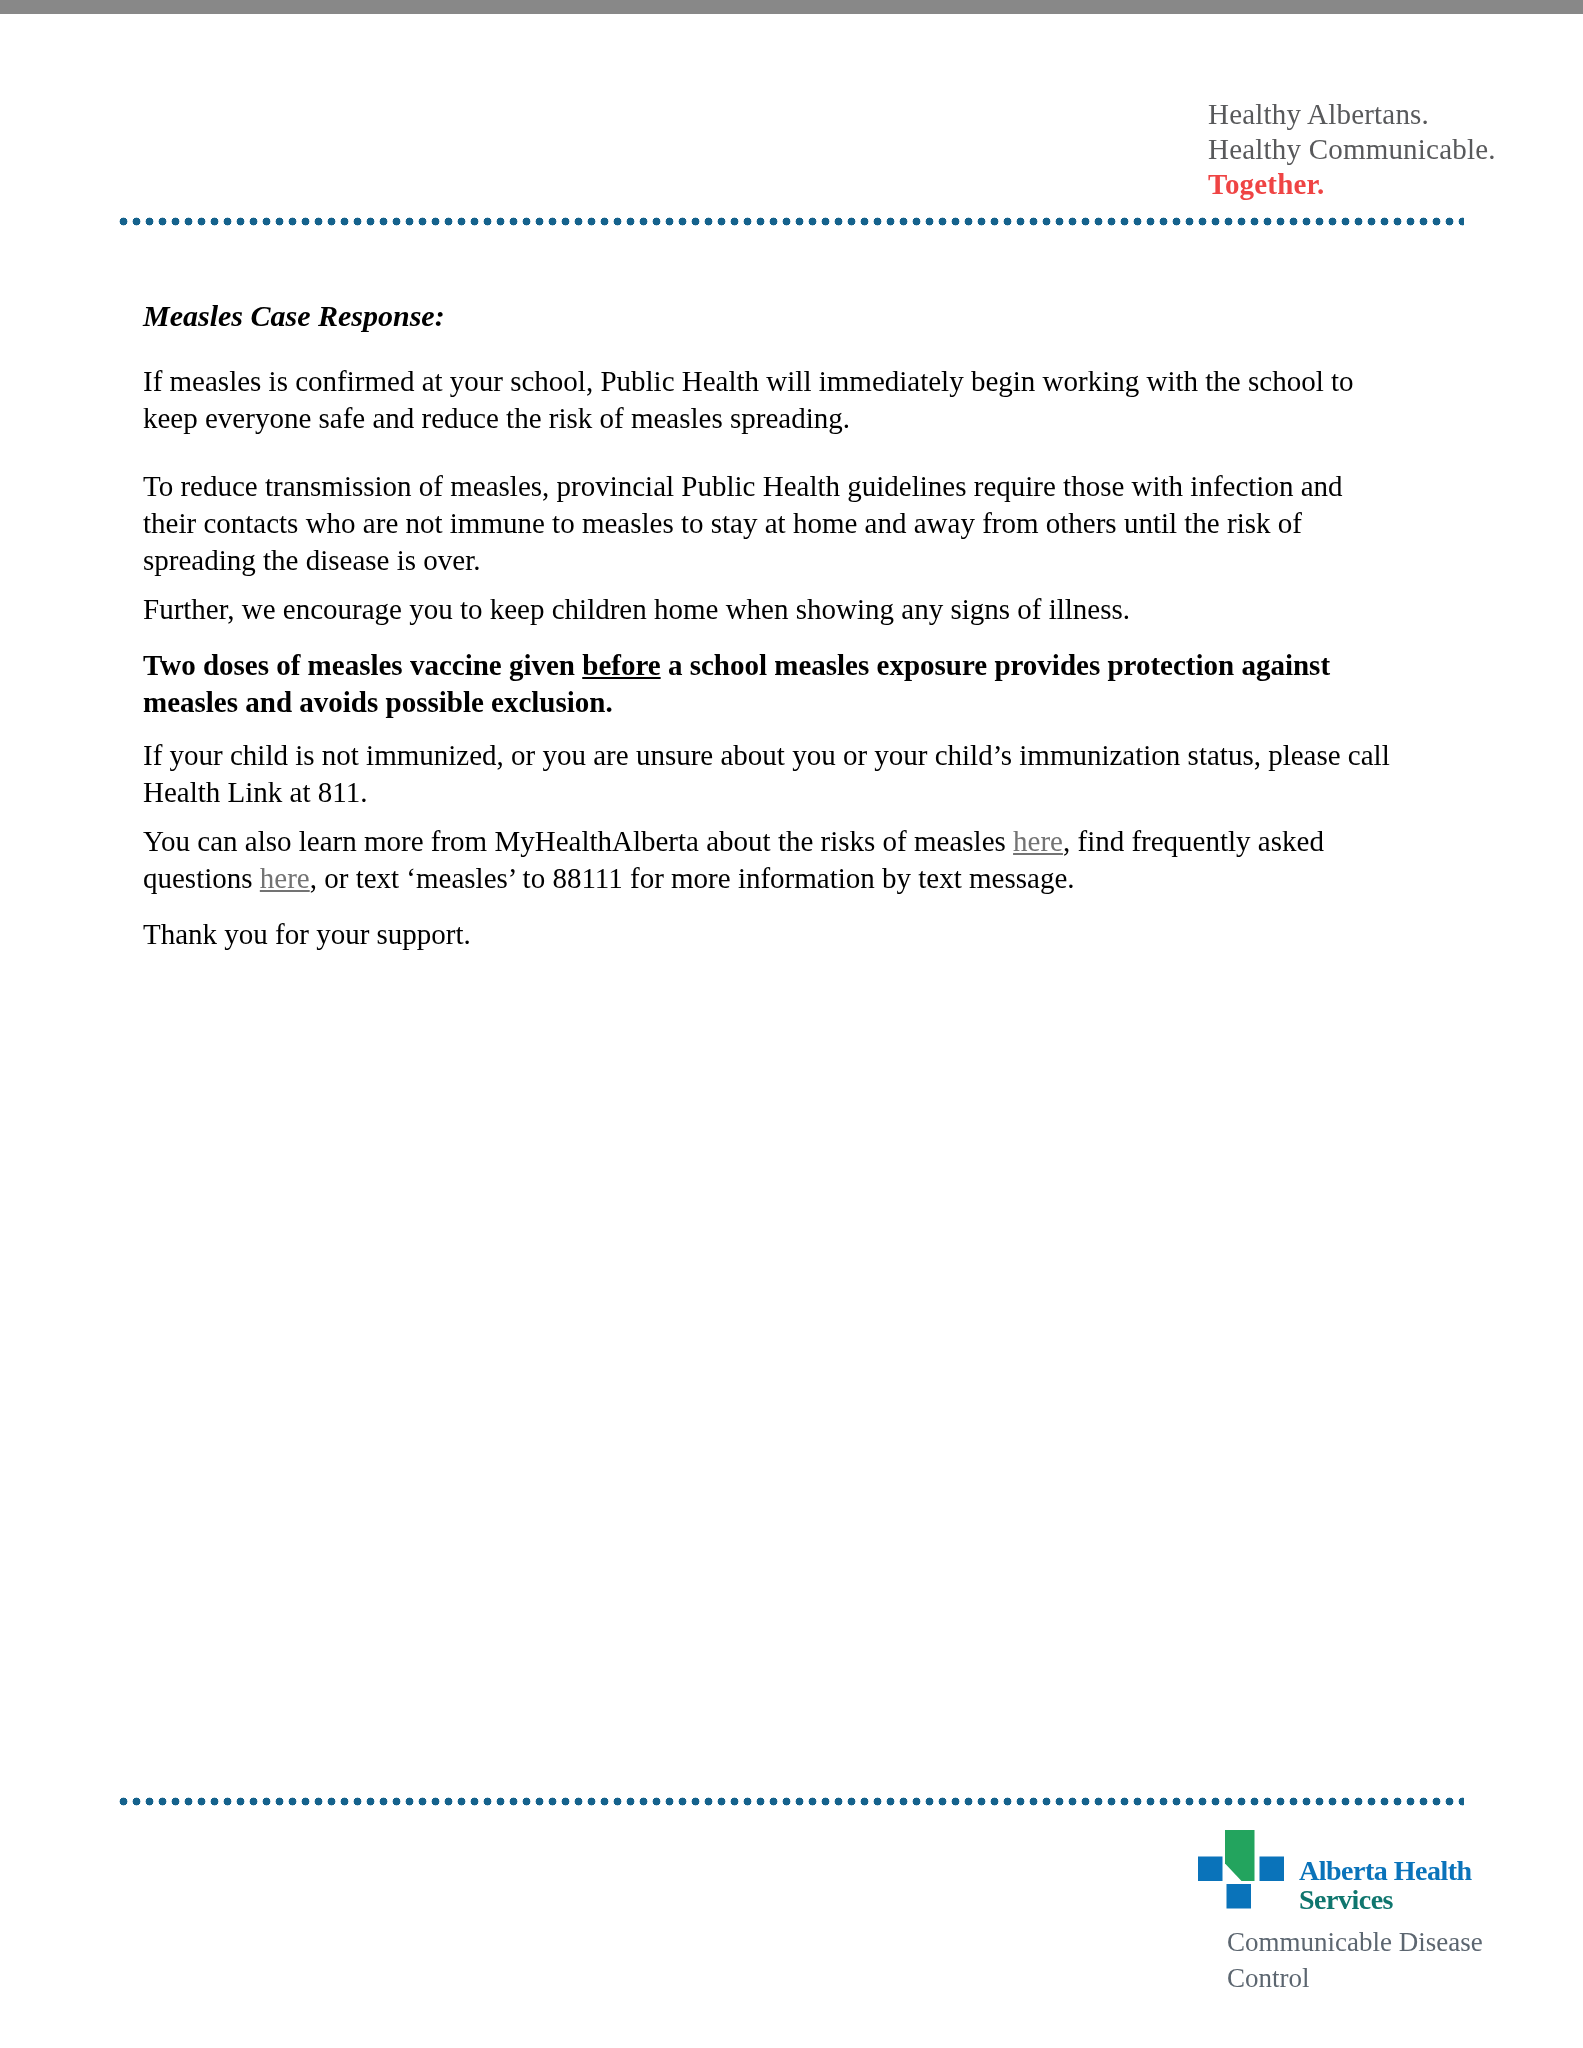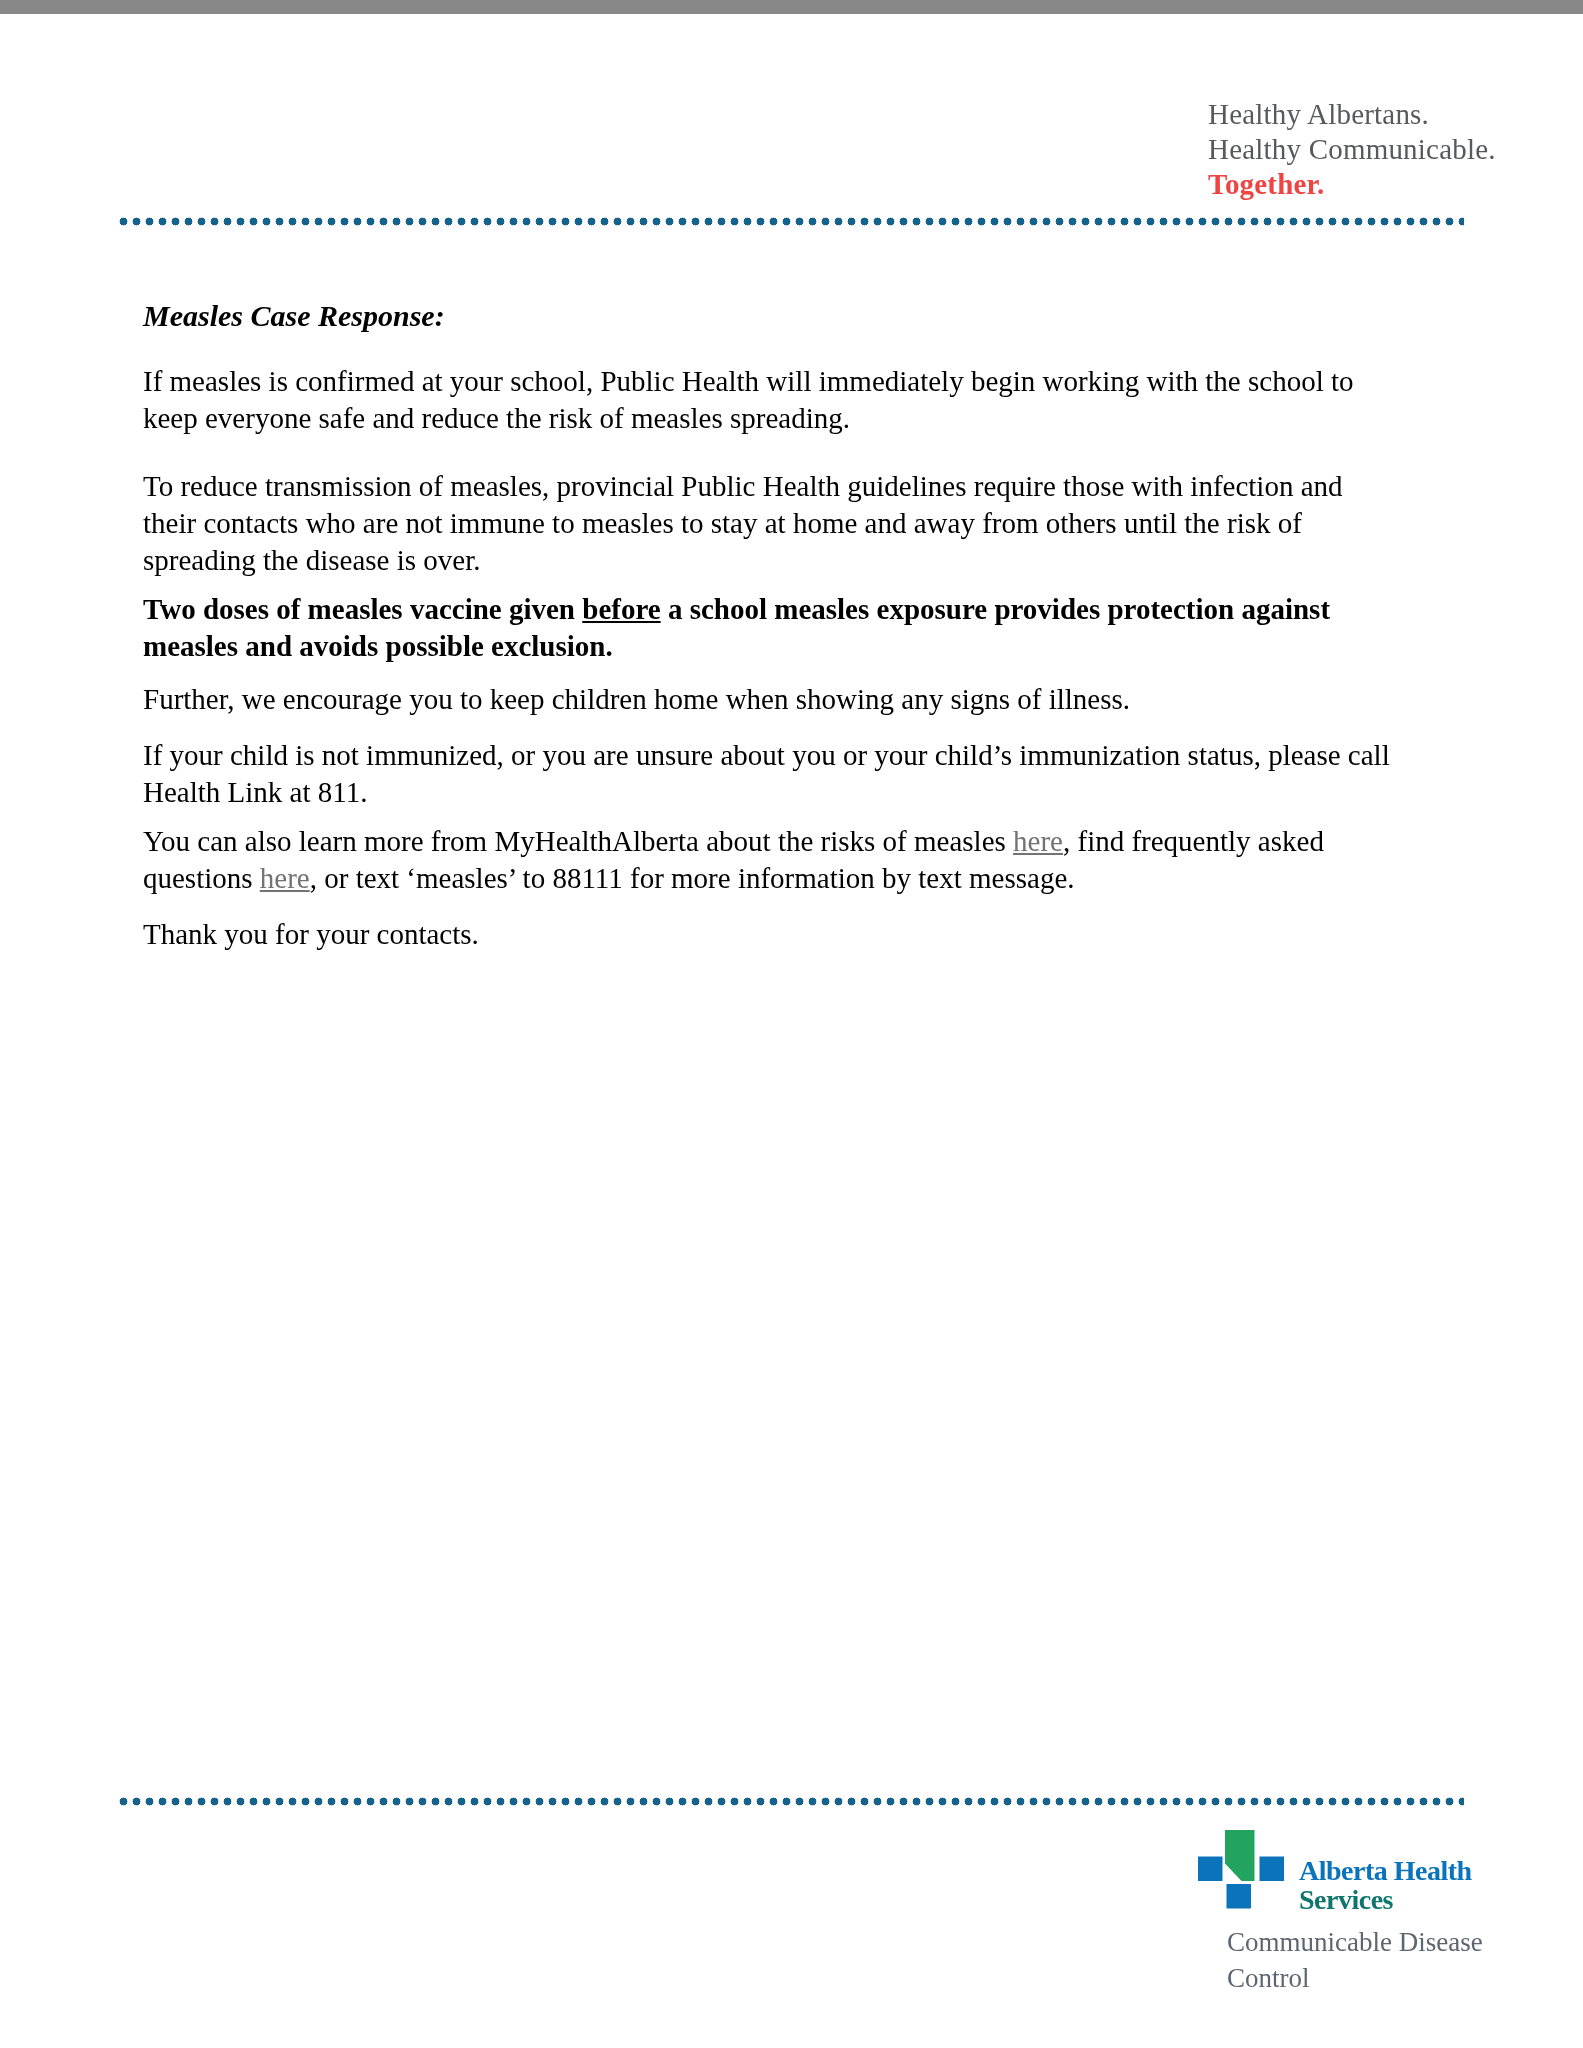--- a/index.html
+++ b/index.html
@@ -94,9 +94,9 @@
 
     <p class="para tight">To reduce transmission of measles, provincial Public Health guidelines require those with infection and their contacts who are not immune to measles to stay at home and away from others until the risk of spreading the disease is over.</p>
 
+    <p class="para mid">Further, we encourage you to keep children home when showing any signs of illness.</p>
+
     <p class="para bold"><span>Two doses of measles vaccine given </span><span class="u">before</span><span> a school measles exposure provides protection against measles and avoids possible exclusion.</span></p>
-
-    <p class="para mid">Further, we encourage you to keep children home when showing any signs of illness.</p>
 
 
     <p class="para tight">If your child is not immunized, or you are unsure about you or your child’s immunization status, please call Health Link at 811.</p>

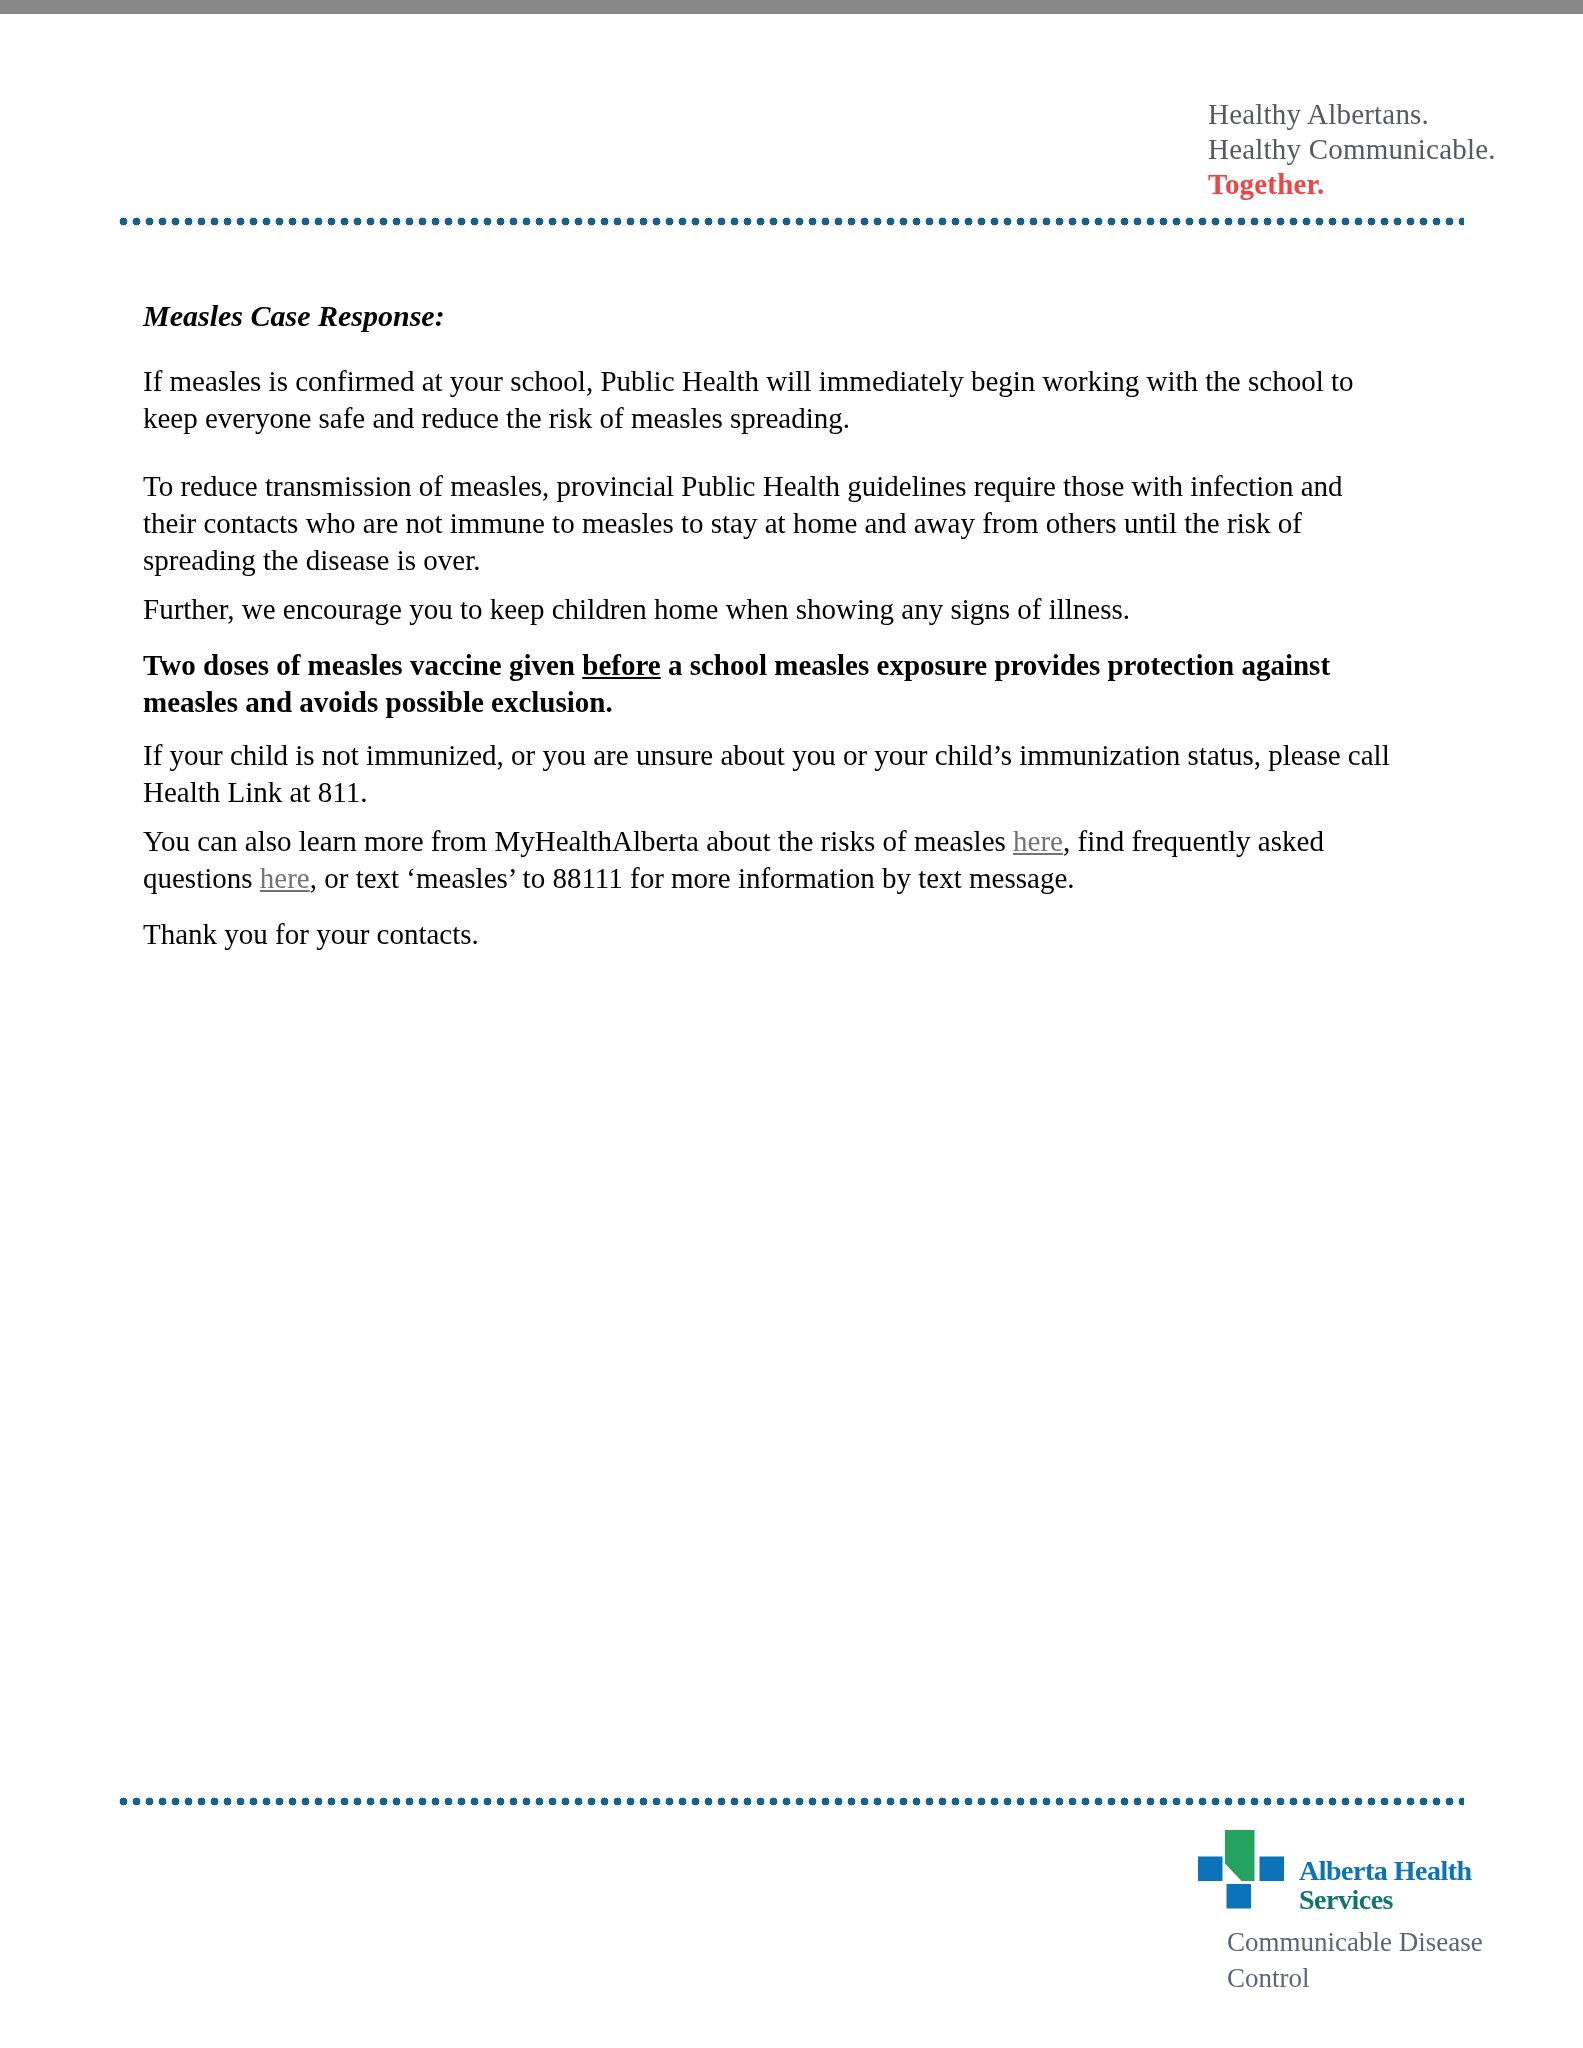--- a/index.html
+++ b/index.html
@@ -103,7 +103,7 @@
 
     <p class="para mid"><span>You can also learn more from MyHealthAlberta about the risks of measles </span><a class="doclink">here</a><span>, find frequently asked questions </span><a class="doclink">here</a><span>, or text ‘measles’ to 88111 for more information by text message.</span></p>
 
-    <p class="para">Thank you for your contacts.</p>
+    <p class="para">Thank you for your support.</p>
 
   </div>
 

